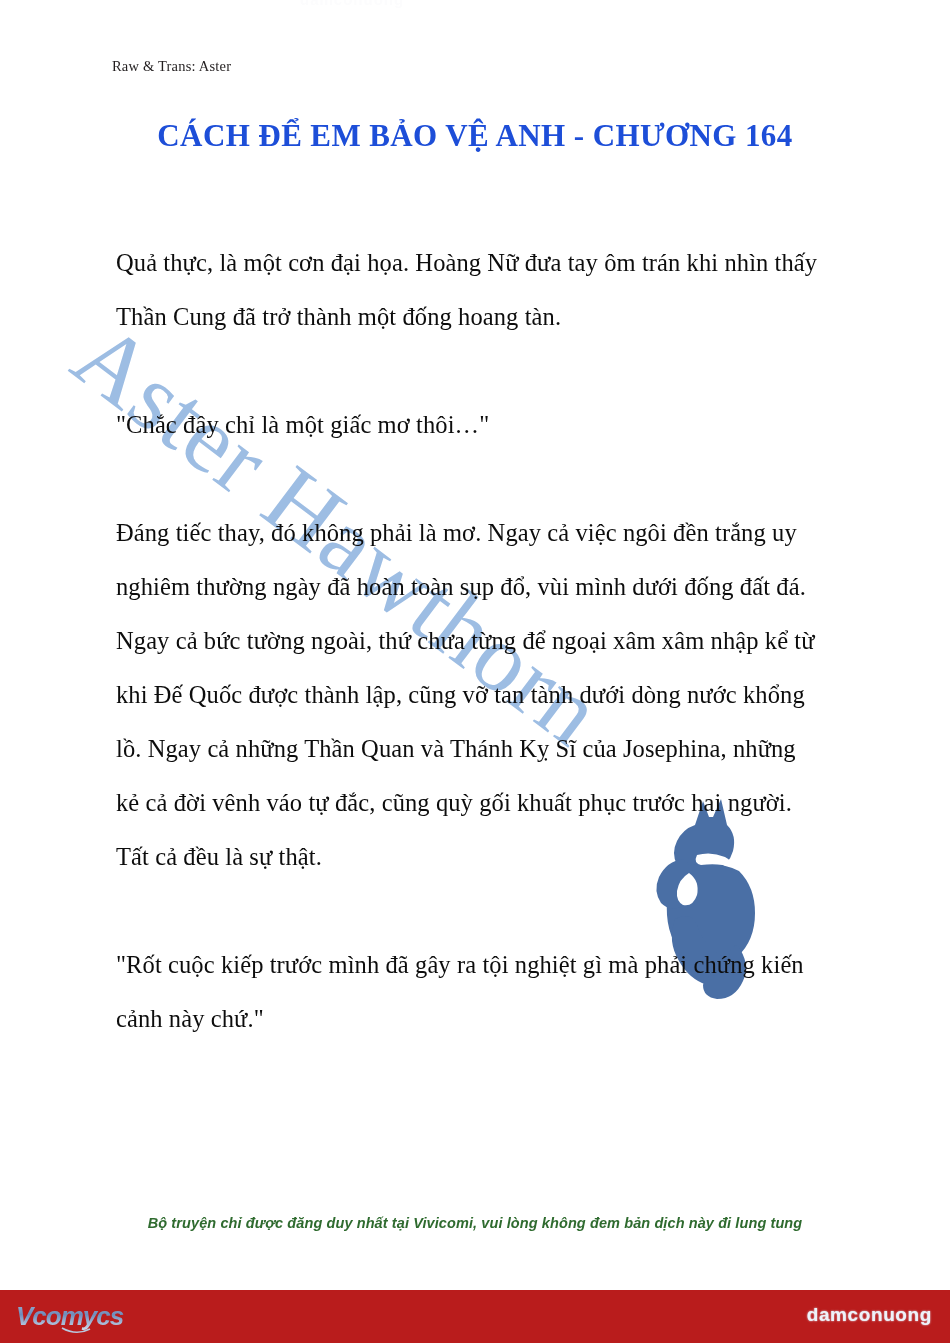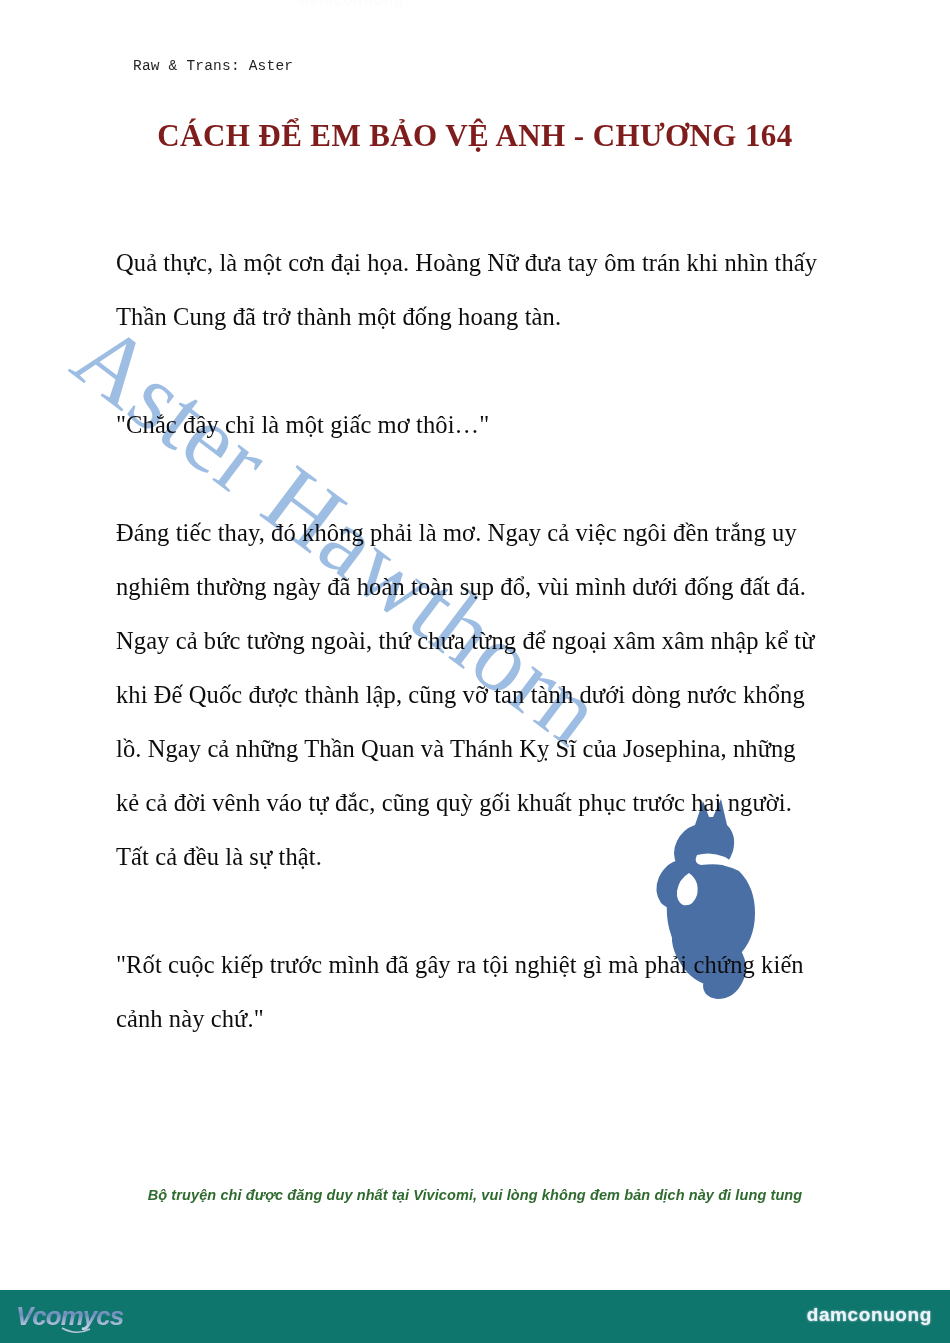--- a/index.html
+++ b/index.html
@@ -42,8 +42,8 @@
   .credit {
     position: absolute;
     top: 58px;
-    left: 133px;
-    font-family: Liberation Mono, monospace;
+    left: 112px;
+    font-family: Liberation Serif, serif;
     font-size: 14.5px;
     color: #231f20;
     letter-spacing: 0.2px;

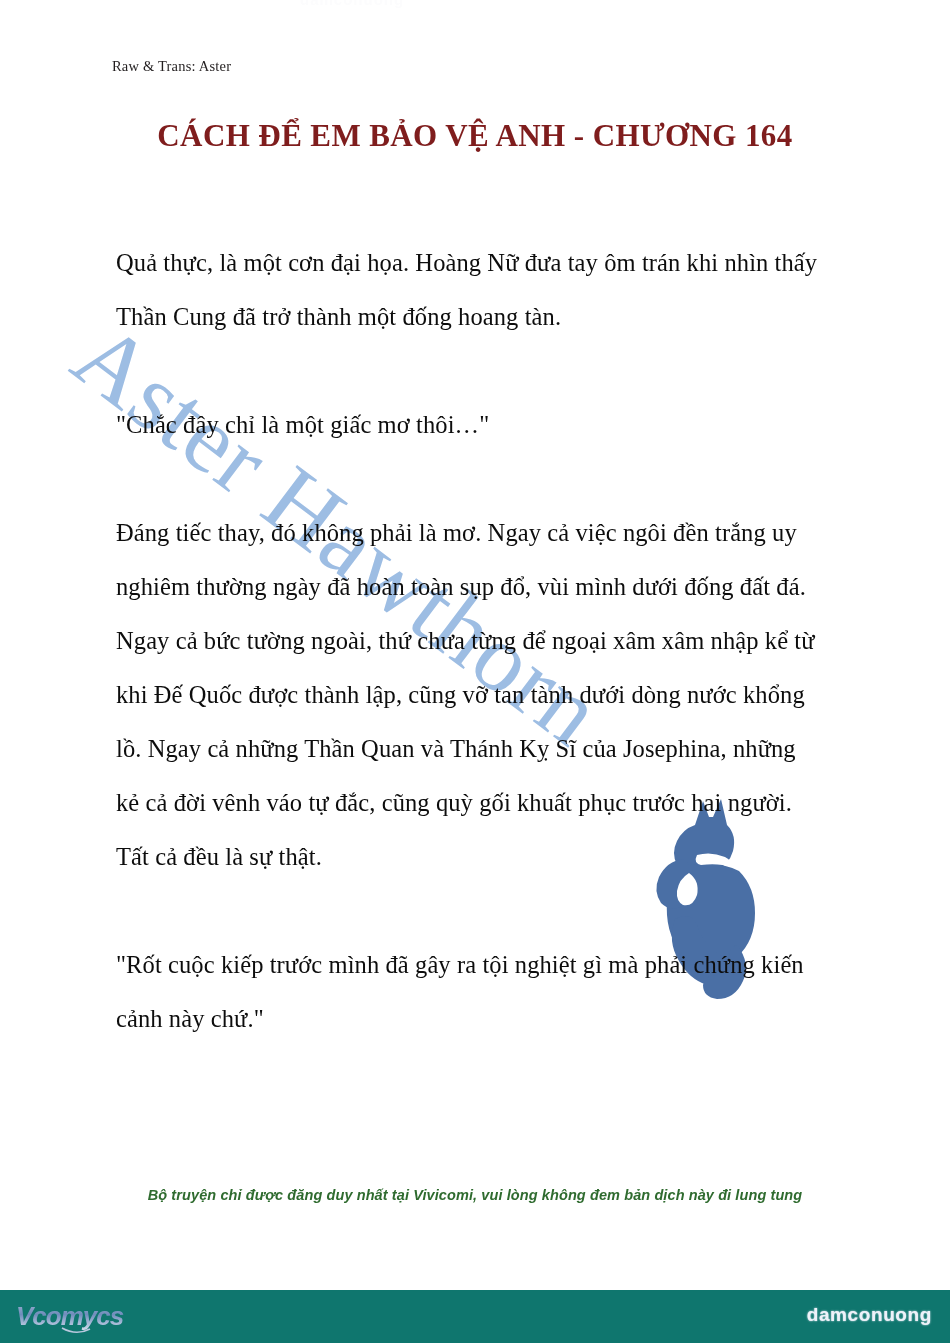--- a/index.html
+++ b/index.html
@@ -61,7 +61,7 @@
     font-family: "Liberation Serif", "DejaVu Serif", serif;
     font-size: 31px;
     font-weight: bold;
-    color: #7f1d1d;
+    color: #1d4ed8;
     letter-spacing: 0.4px;
     z-index: 6;
   }

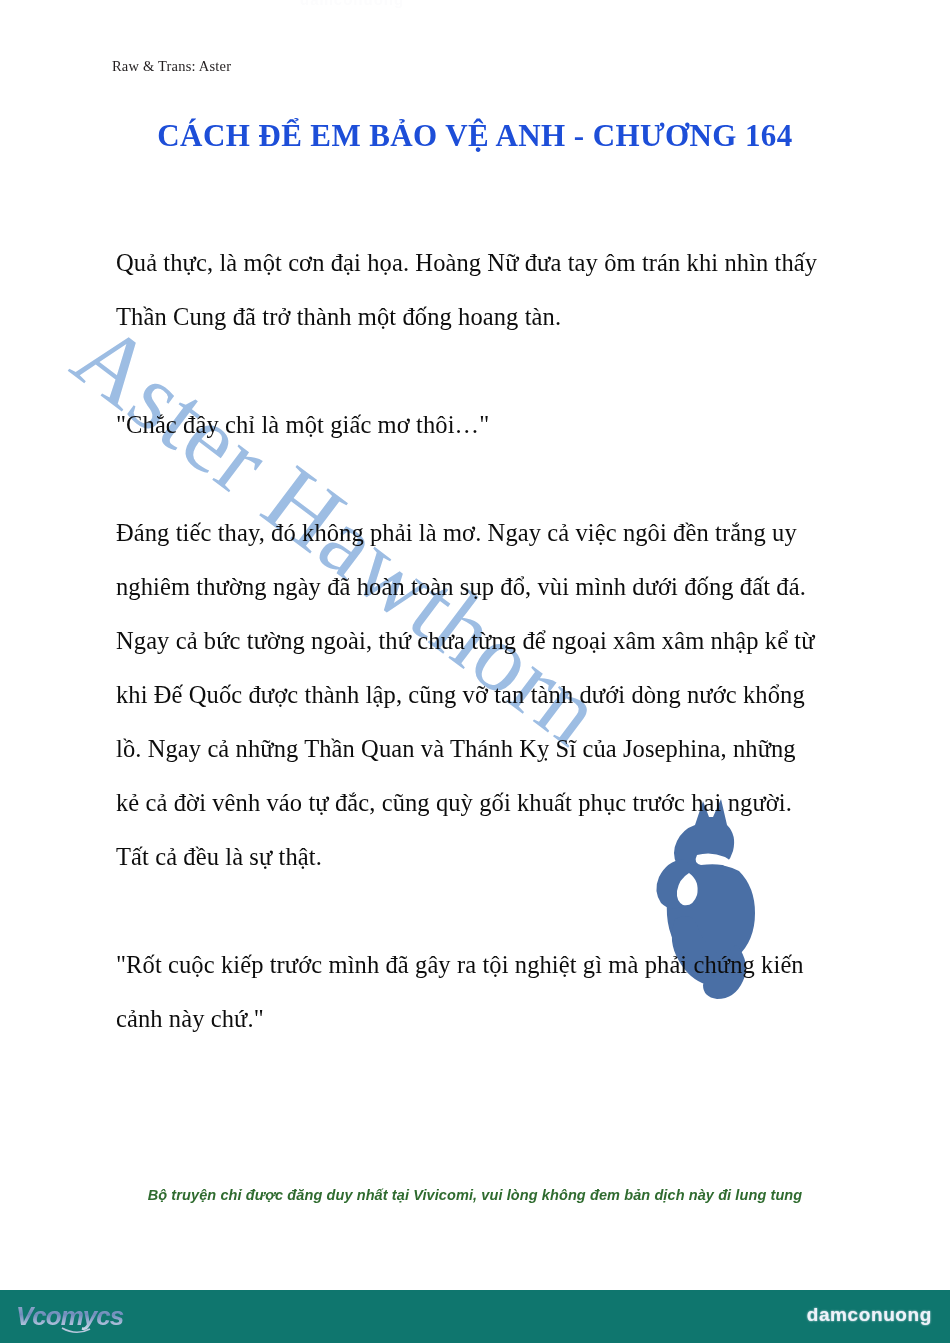--- a/index.html
+++ b/index.html
@@ -129,6 +129,7 @@
     color: #2f6b2f;
     line-height: 24px;
     letter-spacing: 0.1px;
+    margin-top: 28px;
   }
 
   

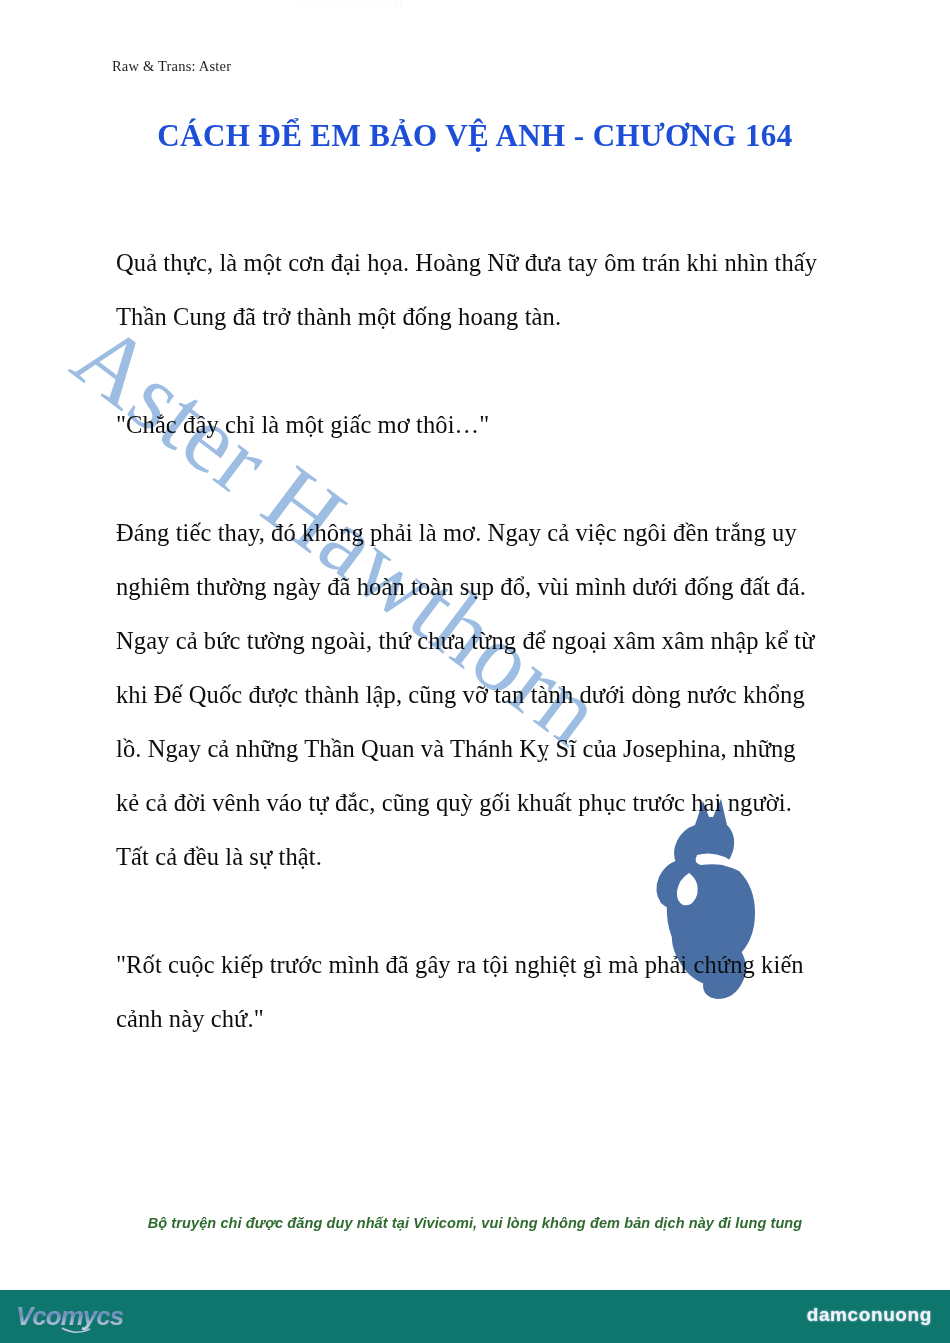--- a/index.html
+++ b/index.html
@@ -139,7 +139,7 @@
     bottom: 0;
     width: 950px;
     height: 53px;
-    background: #0f766e;
+    background: #b91c1c;
     z-index: 8;
   }
   .brand-logo {

